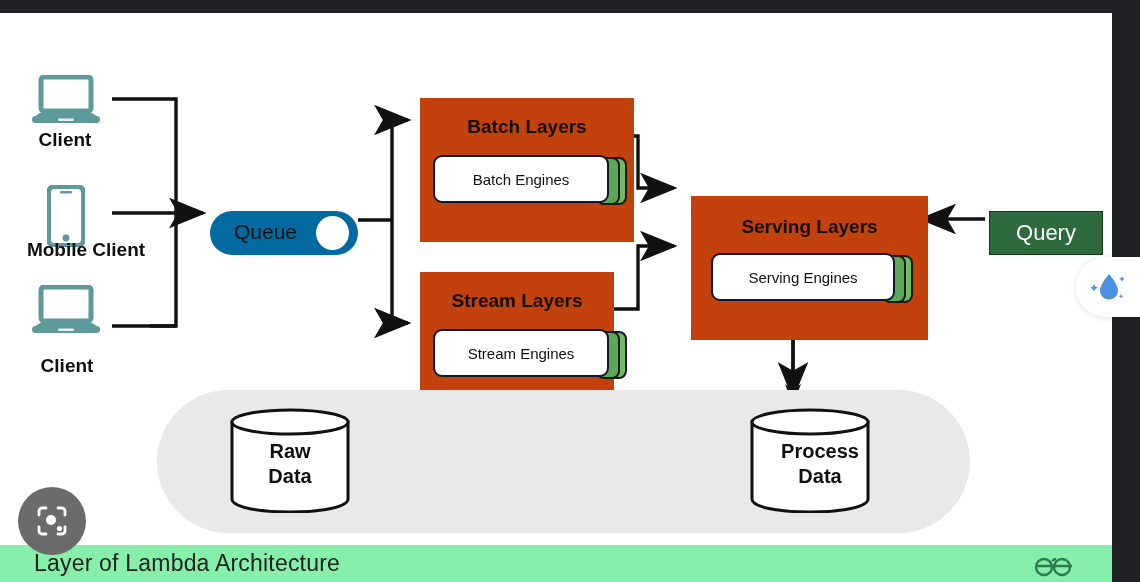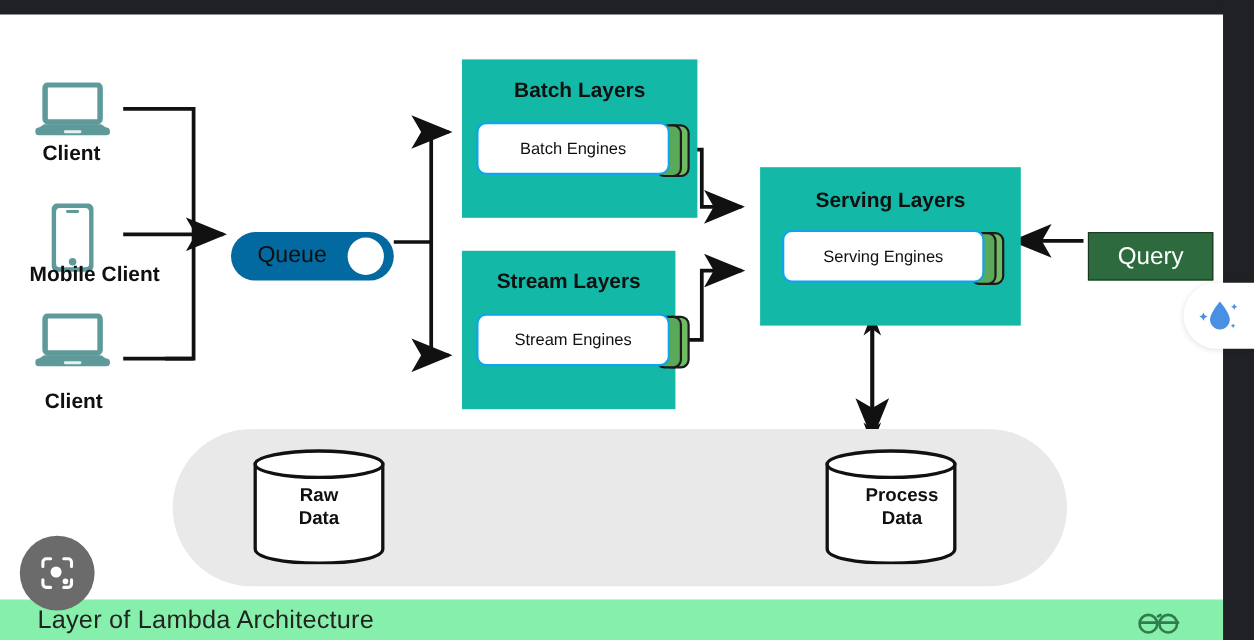--- a/index.html
+++ b/index.html
@@ -46,7 +46,7 @@
     background:#ffffff;border-radius:50%;
   }
   
-  .panel{position:absolute;background:#14b8a6;}
+  .panel{position:absolute;background:#c2410c;margin-top:44px;}
   .panel-title{
     position:absolute;width:100%;text-align:center;
     font-size:19px;font-weight:700;color:#101010;white-space:nowrap;

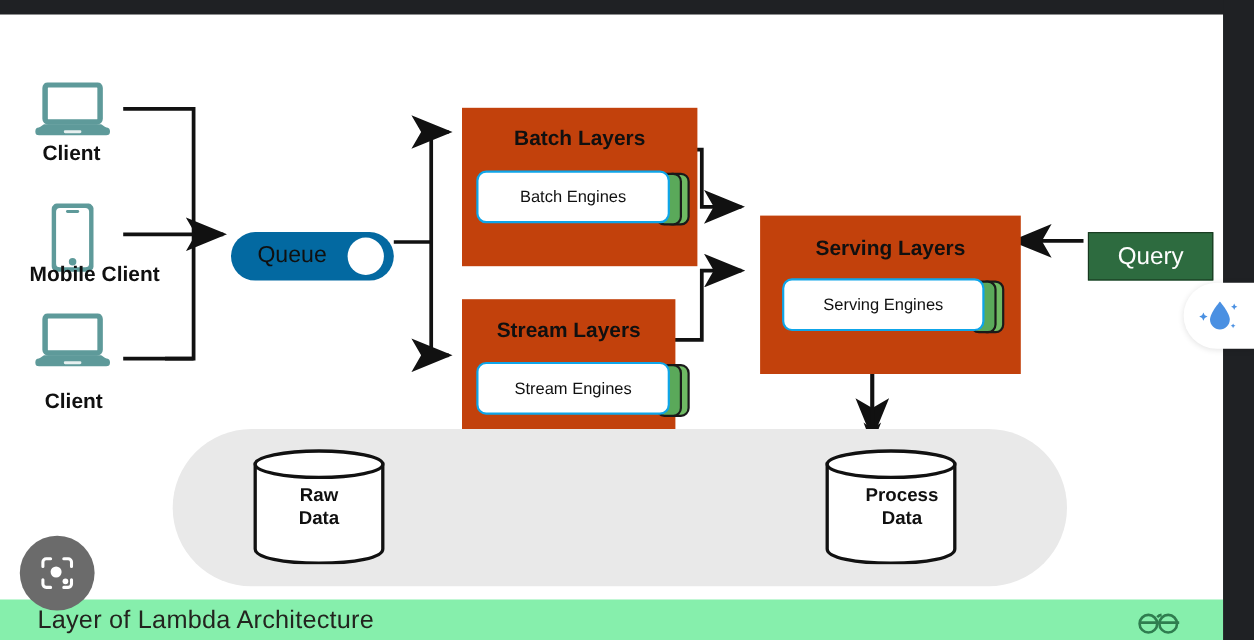--- a/index.html
+++ b/index.html
@@ -61,7 +61,7 @@
   .engine .tab.t2{background:#6fba63;}
   .engine .face{
     position:absolute;left:0;top:0;height:44px;
-    background:#ffffff;border:2px solid #0ea5e9;border-radius:9px;
+    background:#ffffff;border:2px solid #0f172a;border-radius:9px;
     display:flex;align-items:center;justify-content:center;
   }
   .engine .face span{font-size:15px;font-weight:500;color:#101010;white-space:nowrap;}

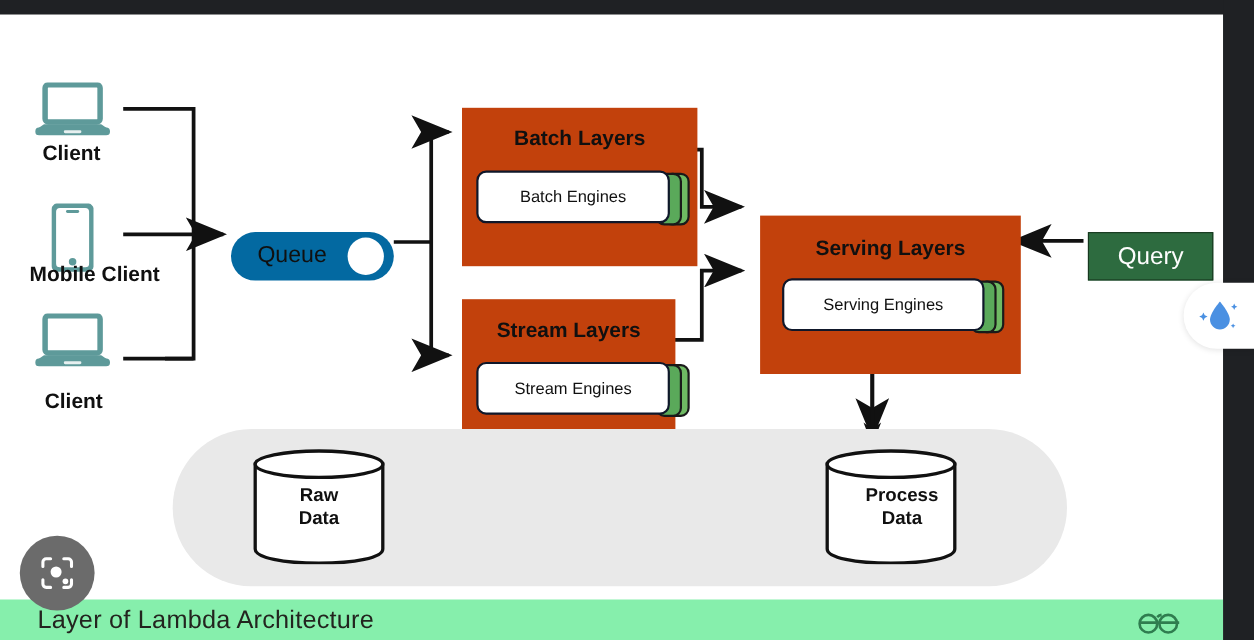--- a/index.html
+++ b/index.html
@@ -80,7 +80,7 @@
   .cyl{position:absolute;}
   .cyl-label{
     position:absolute;width:100%;text-align:center;left:0;
-    font-size:17px;font-weight:700;color:#101010;line-height:1.25;
+    font-size:20px;font-weight:700;color:#101010;line-height:1.25;
   }
   
   .wires{position:absolute;left:0;top:0;width:1112px;height:569px;pointer-events:none;}

